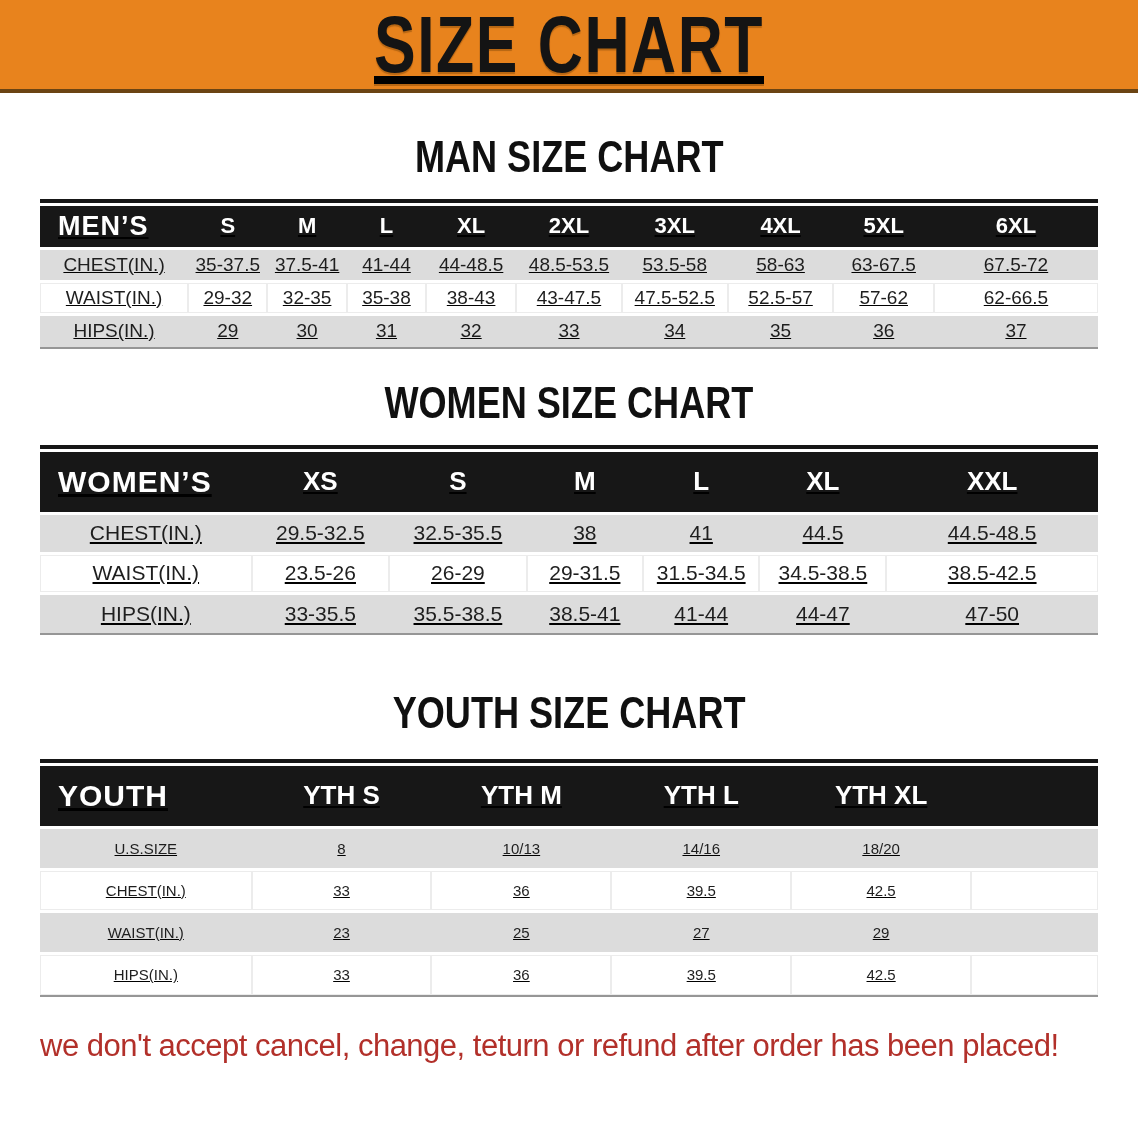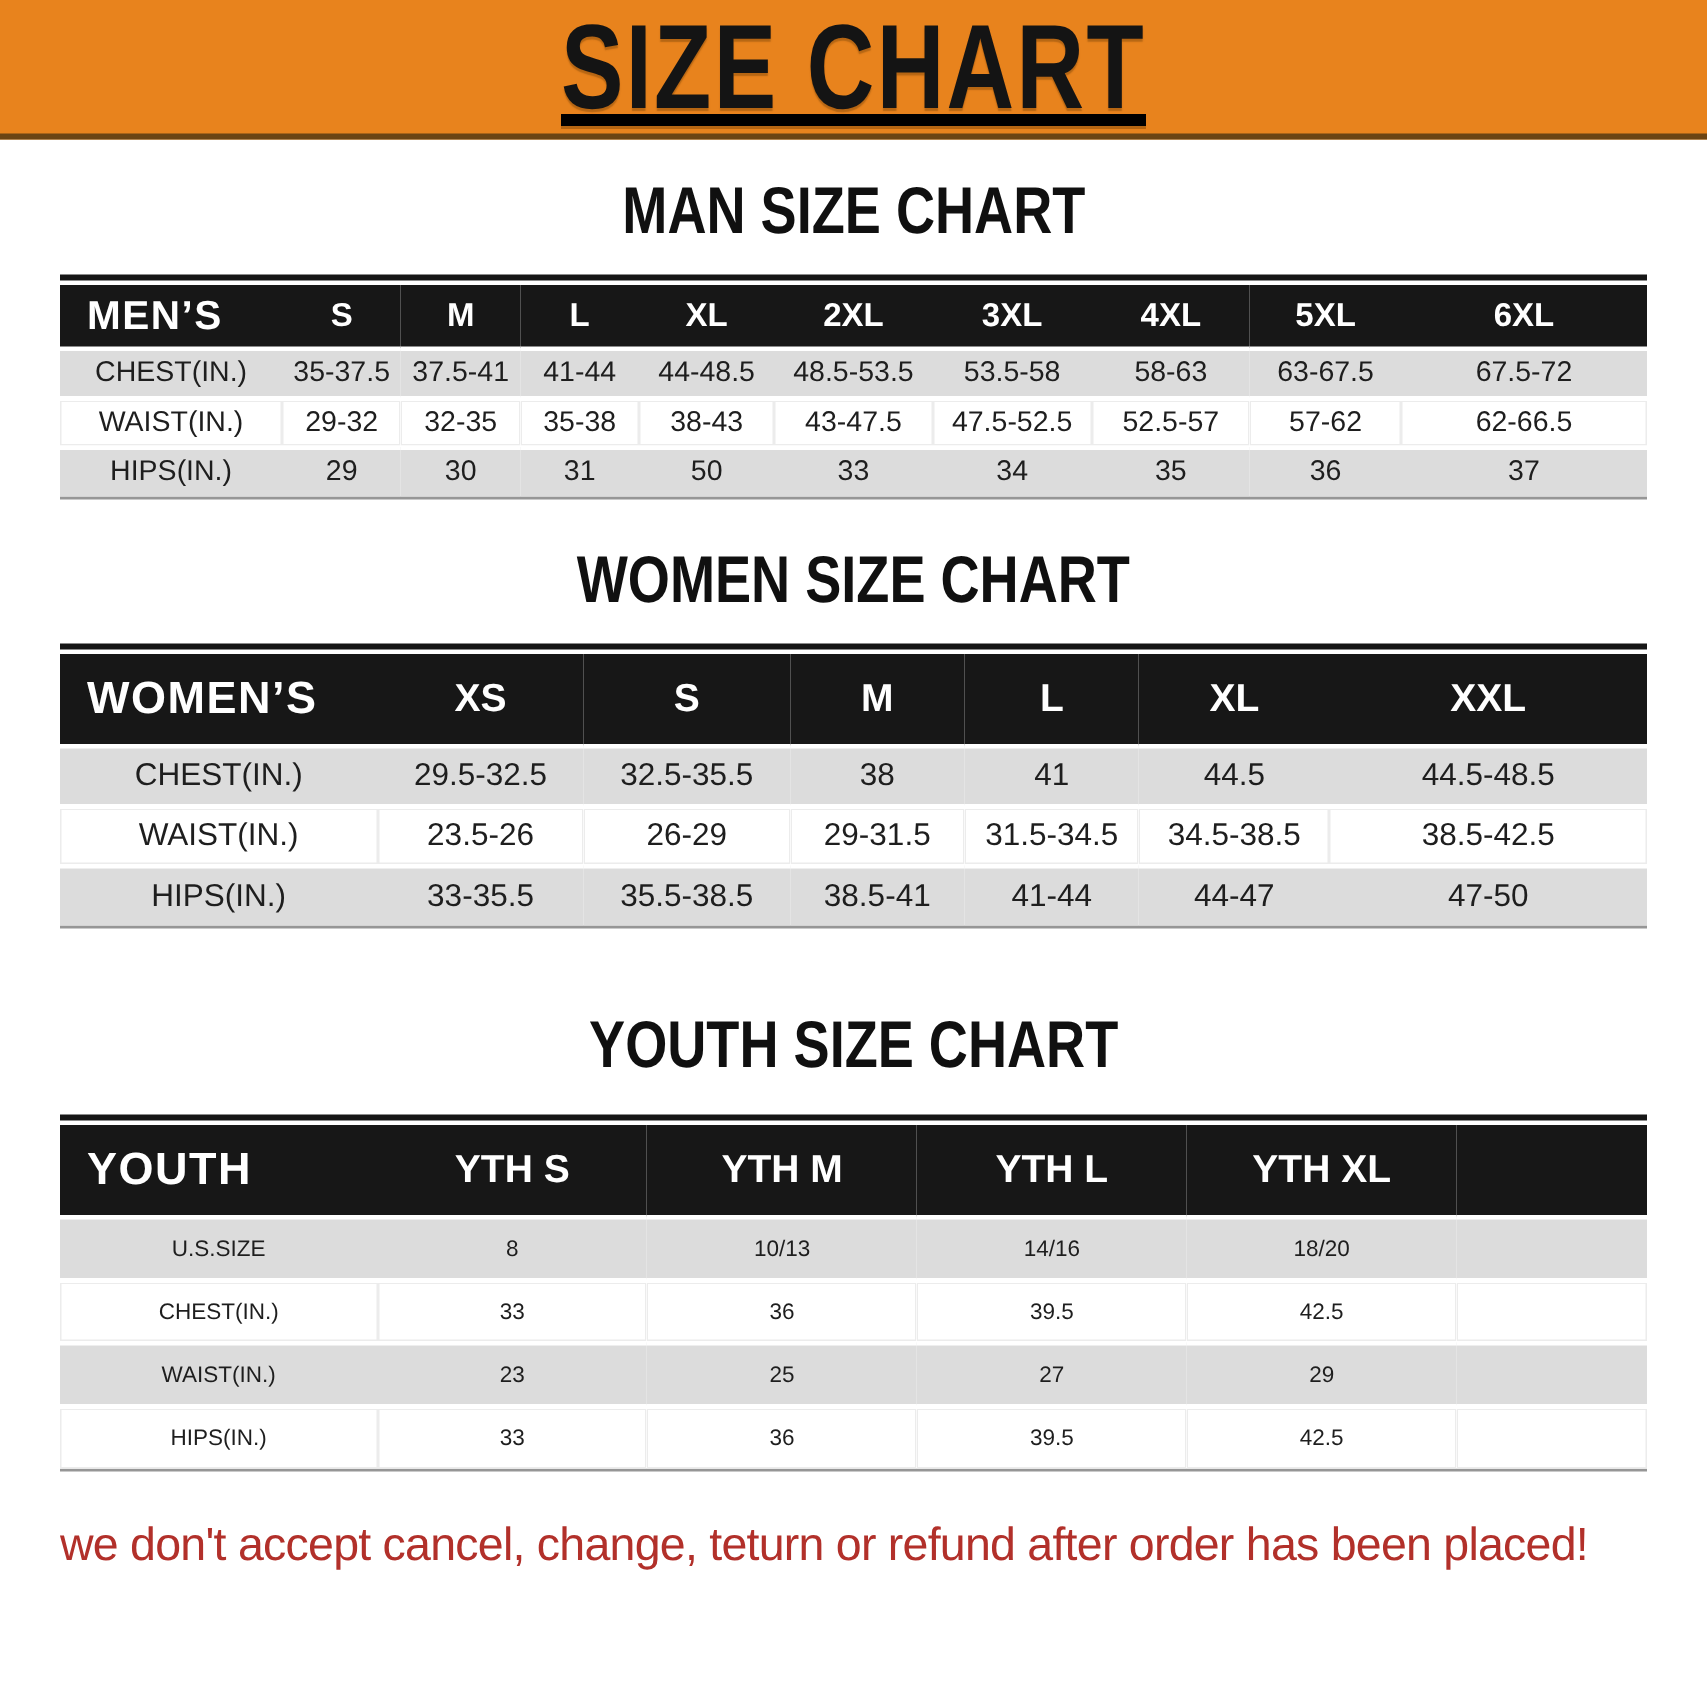--- a/index.html
+++ b/index.html
@@ -39,7 +39,7 @@
     display:inline-block;font-size:44px;font-weight:bold;
     color:#101010;transform:scaleX(0.82);white-space:nowrap;
   }
-  #sec-man .section-heading{margin-top:26px;}
+  #sec-man .section-heading{margin-top:42px;}
   #sec-women .section-heading{margin-top:32px;}
   #sec-youth .section-heading{margin-top:56px;}
   

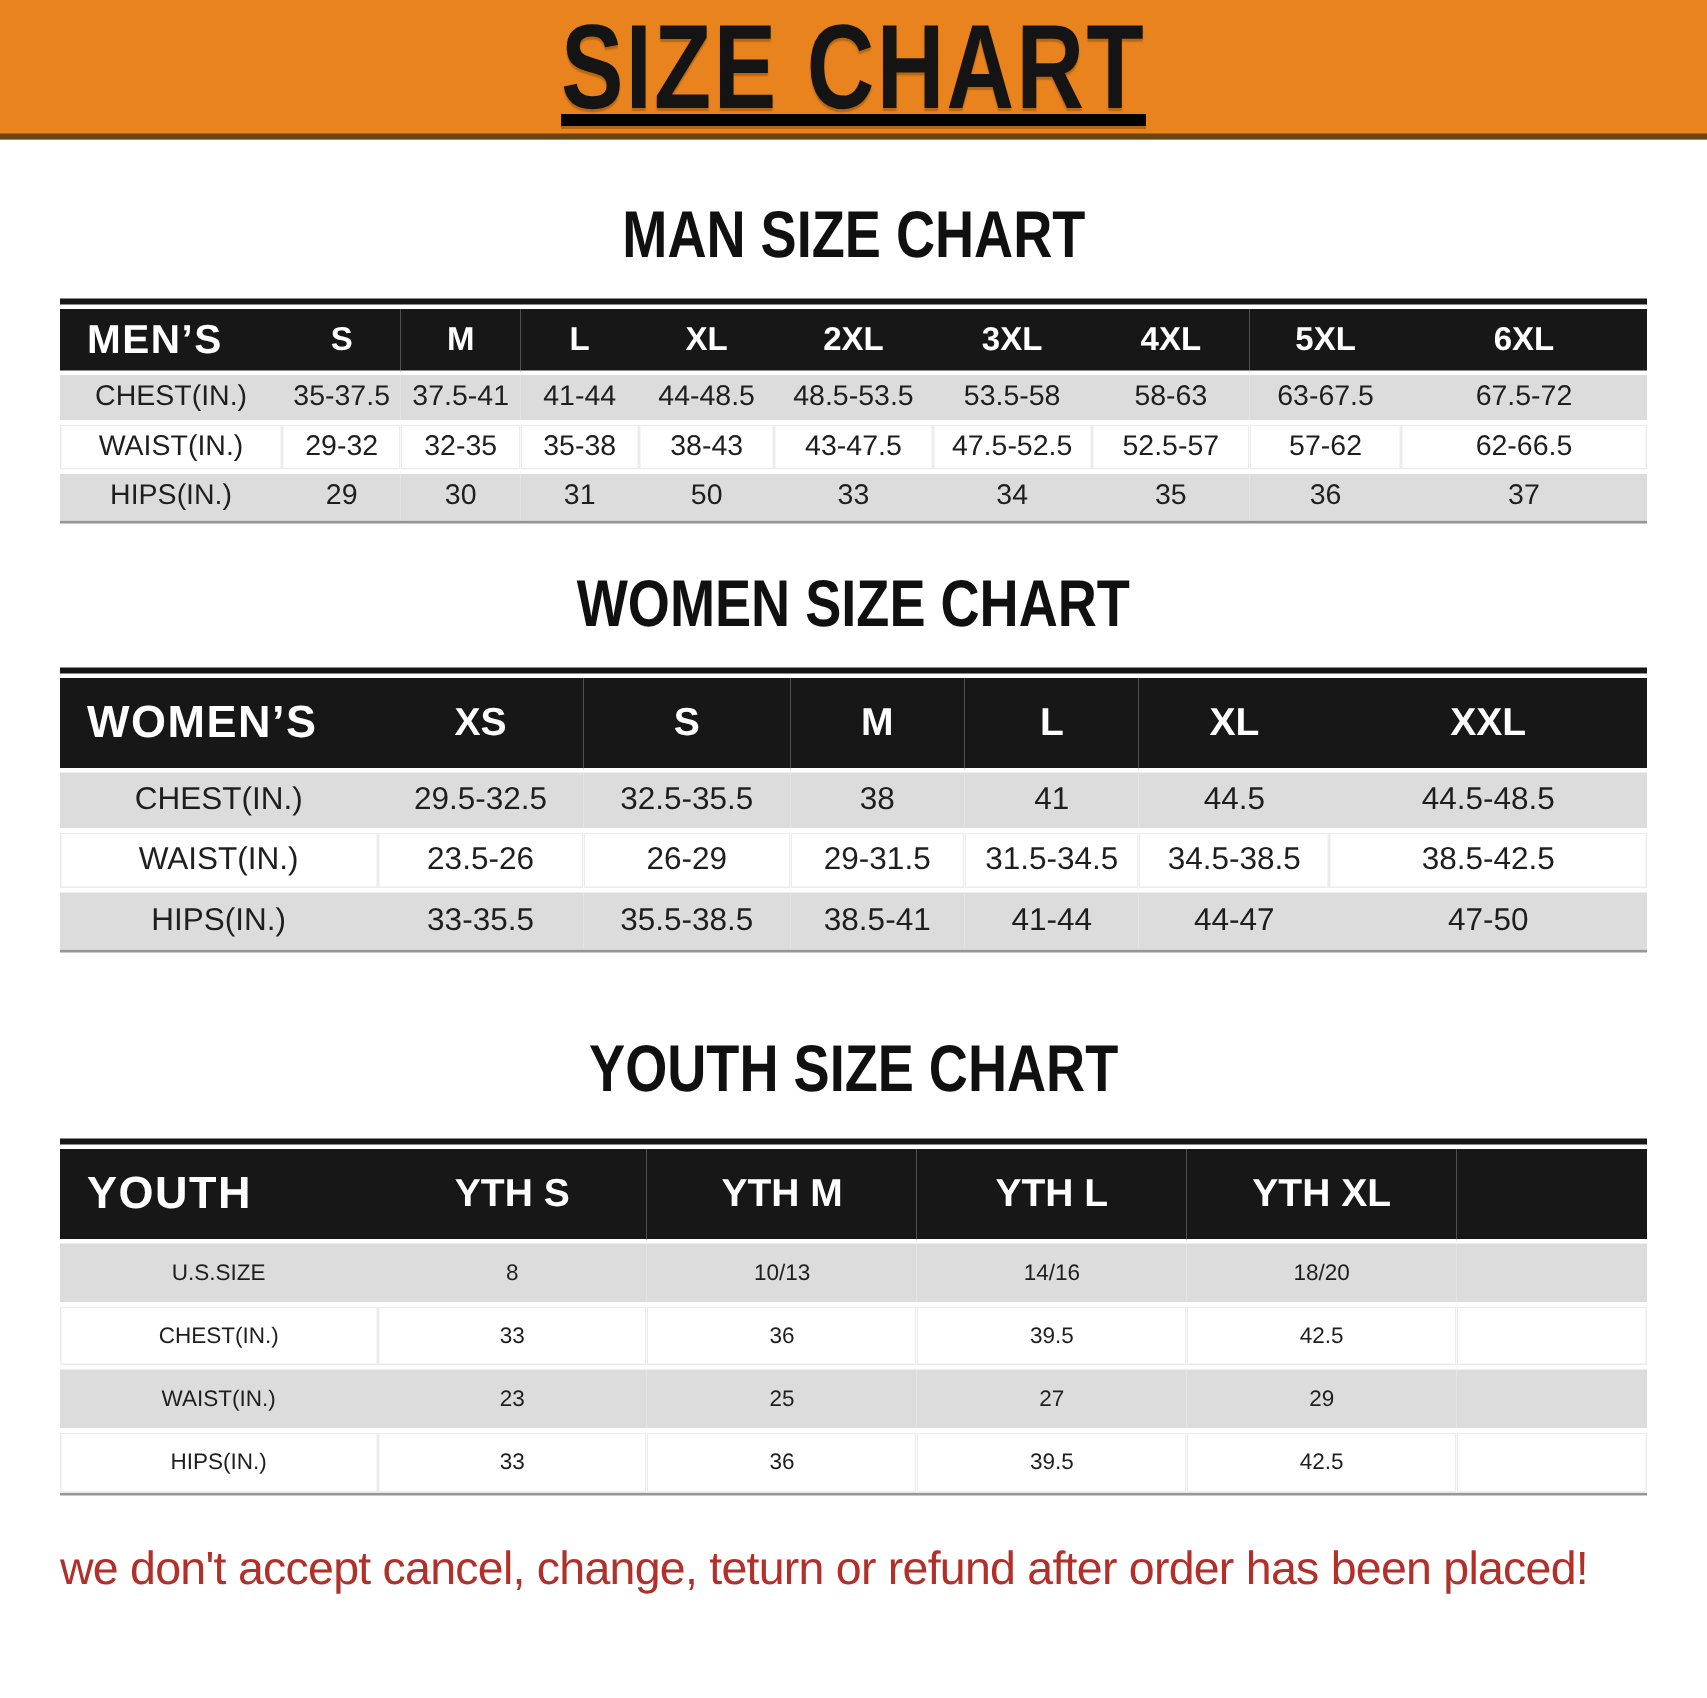--- a/index.html
+++ b/index.html
@@ -51,7 +51,7 @@
     background:#ffffff;
   }
   #sec-youth .table-wrap{margin-top:24px;}
-  table{width:100%;border-collapse:collapse;table-layout:fixed;}
+  table{width:100%;border-collapse:collapse;table-layout:fixed;text-decoration:underline;}
   thead th{
     background:var(--bar-bg);color:#fff;font-weight:bold;
     text-align:center;vertical-align:middle;white-space:nowrap;

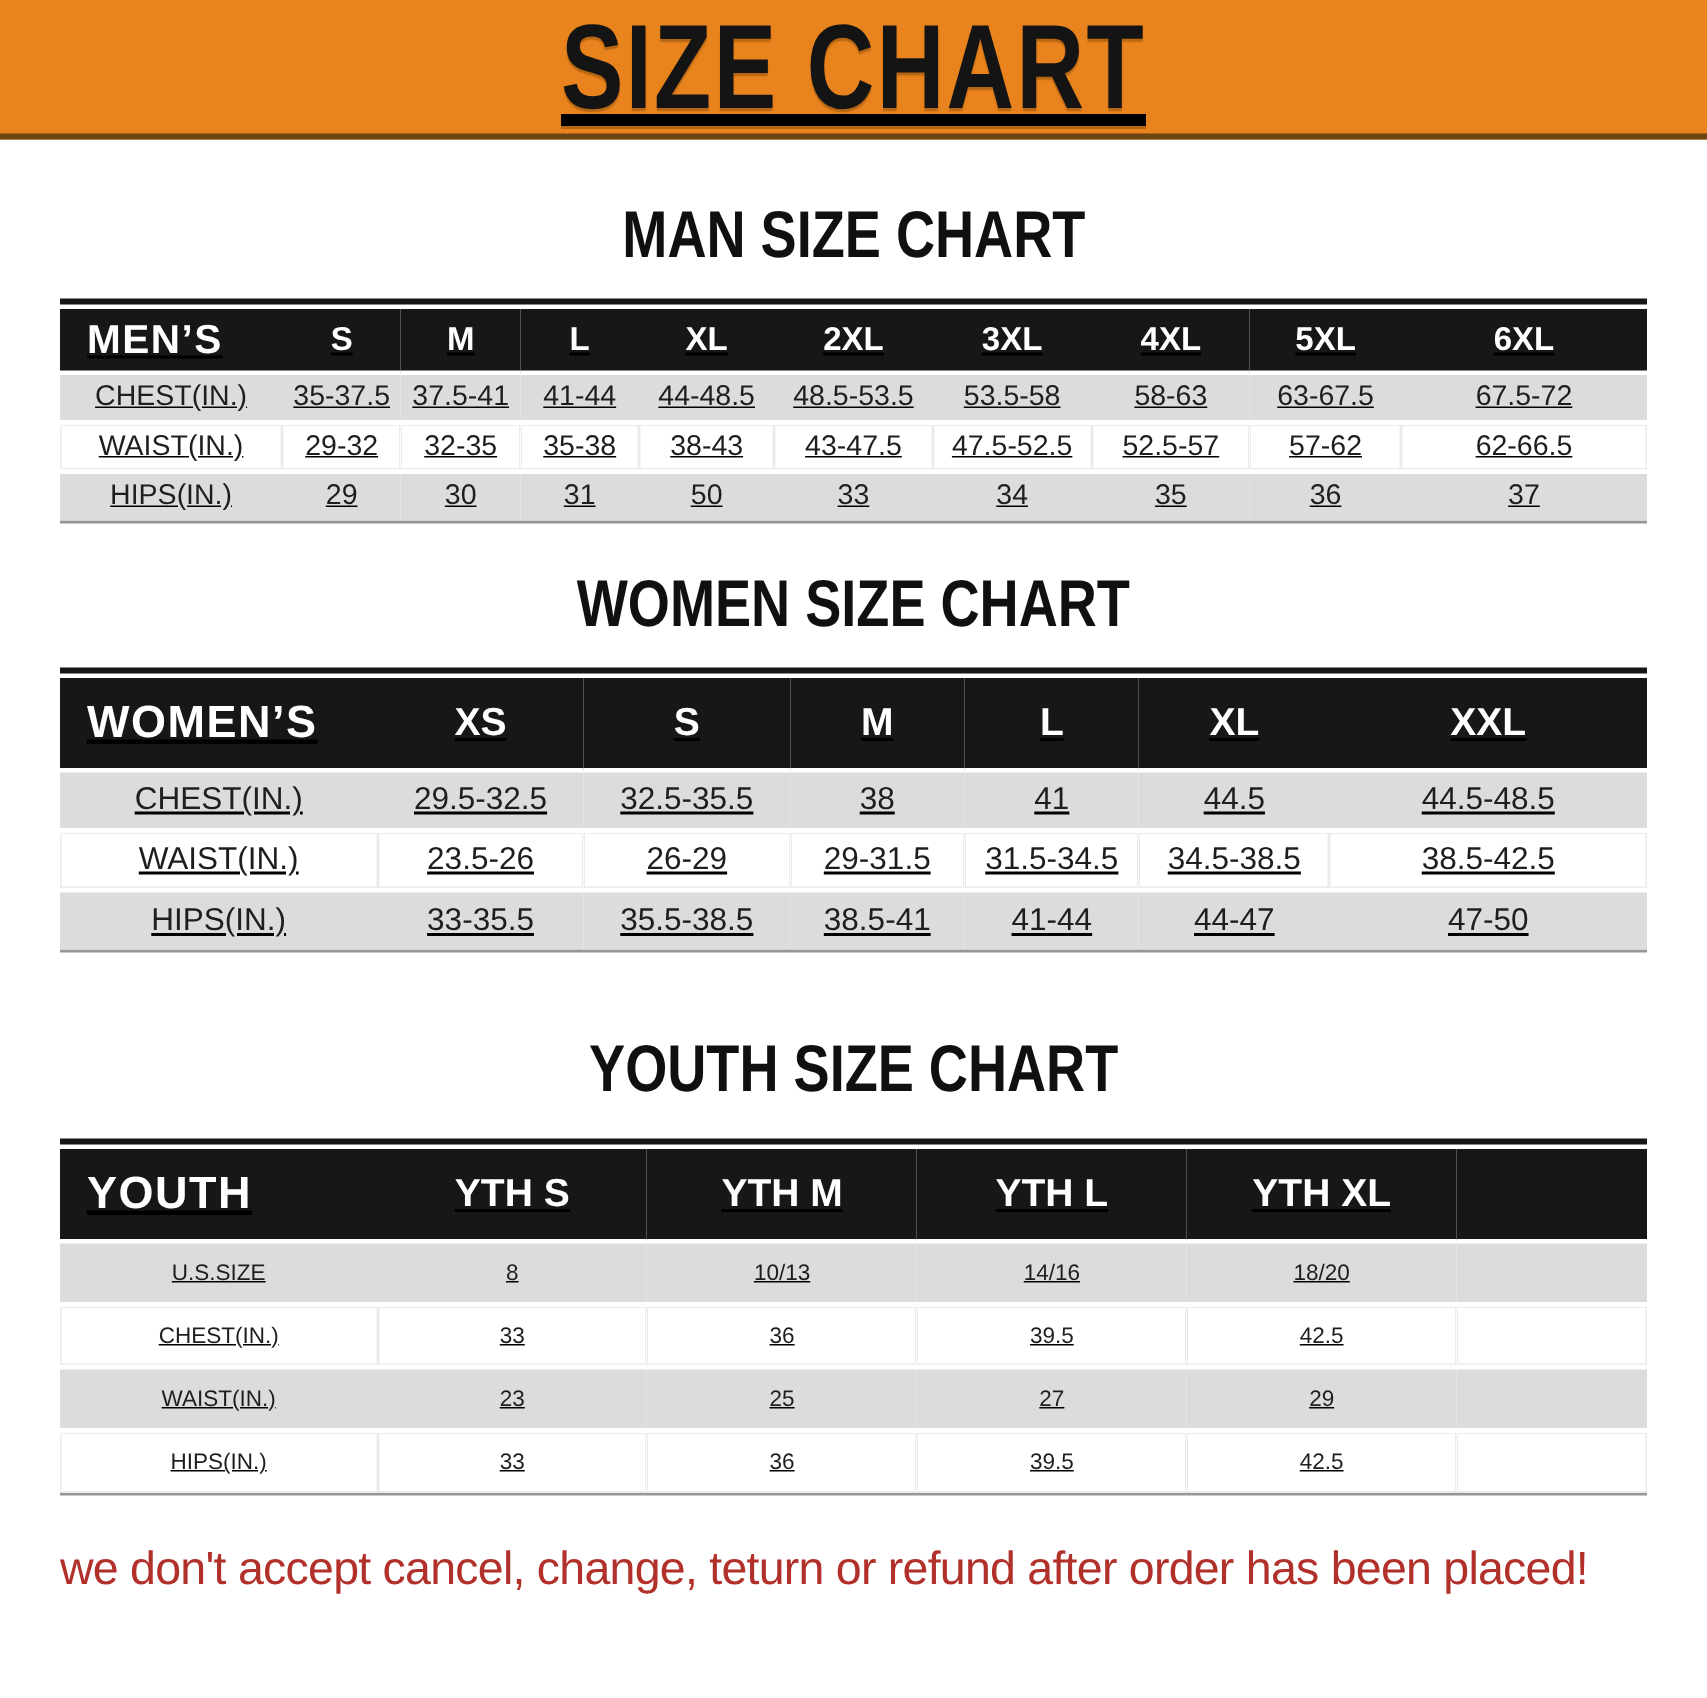--- a/index.html
+++ b/index.html
@@ -151,7 +151,7 @@
             <td>29</td>
             <td>30</td>
             <td>31</td>
-            <td>50</td>
+            <td>32</td>
             <td>33</td>
             <td>34</td>
             <td>35</td>

